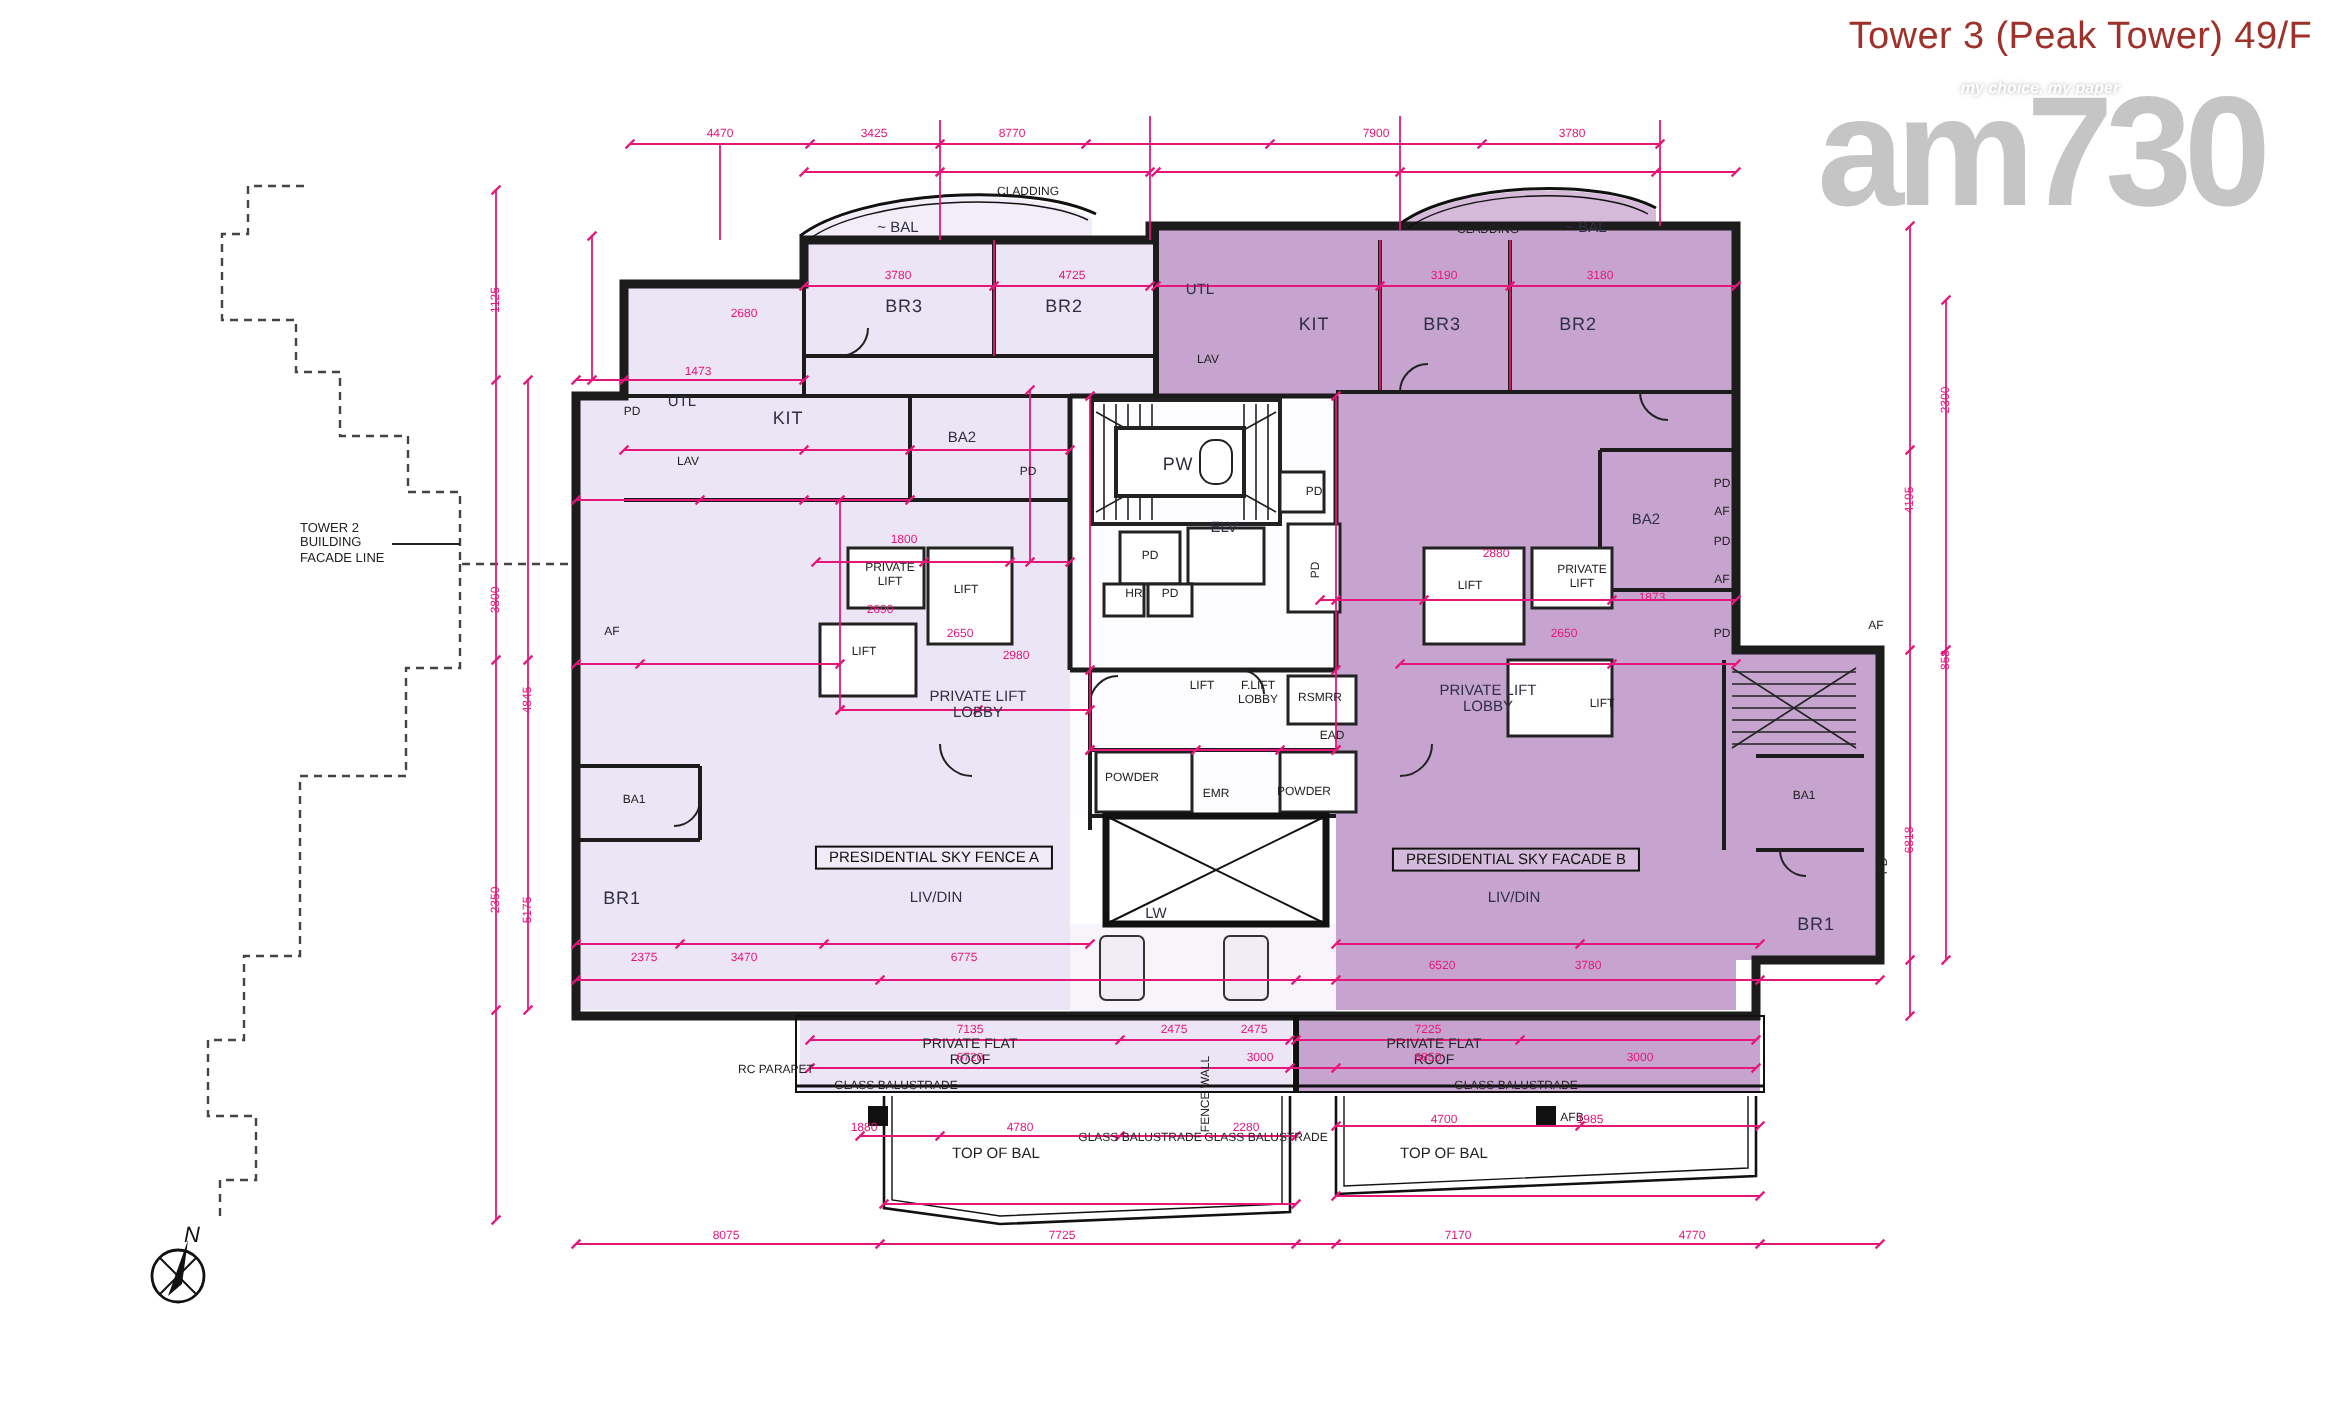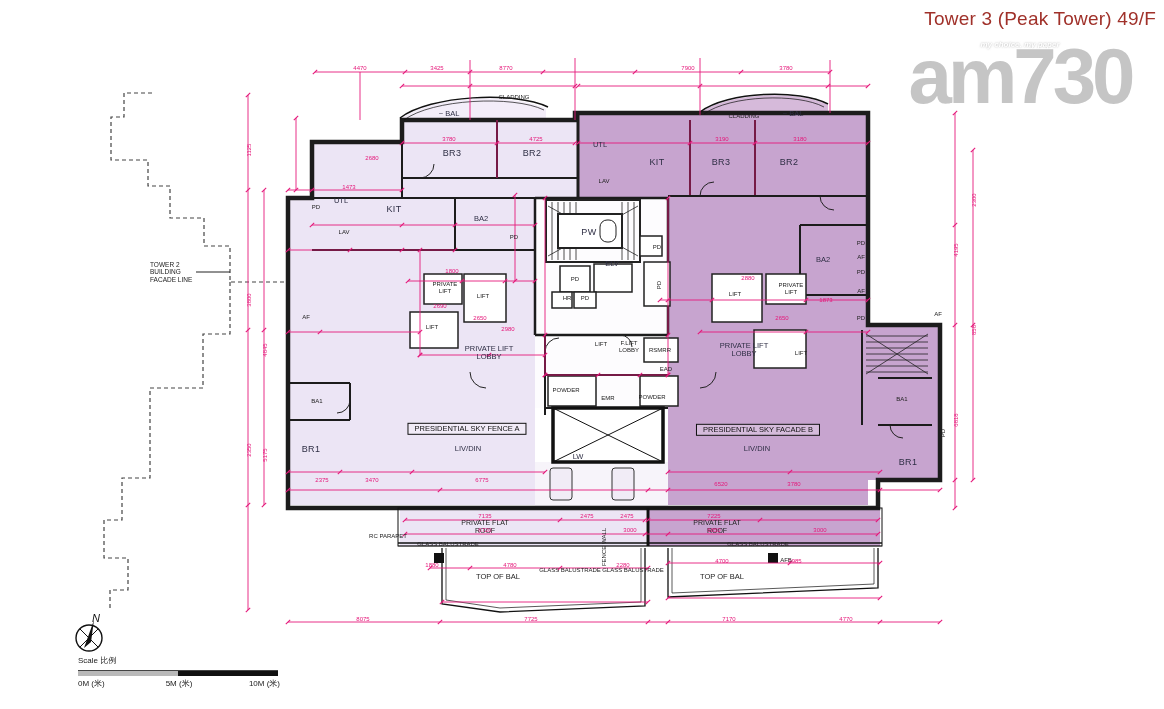--- a/index.html
+++ b/index.html
@@ -478,19 +478,7 @@
 </svg>
 <span class="north-n">N</span>
 
-<div class="scalebar">
-  <div class="sc-label">Scale 比例</div>
-  <div class="sc-bar">
-    <span class="sc-seg1"></span>
-    <span class="sc-seg2"></span>
-  </div>
-  <div class="sc-ticks">
-    <span class="sc-t0">0M (米)</span>
-    <span class="sc-t1">5M (米)</span>
-    <span class="sc-t2">10M (米)</span>
-  </div>
+
 </div>
 
-</div>
-
 </body></html>

